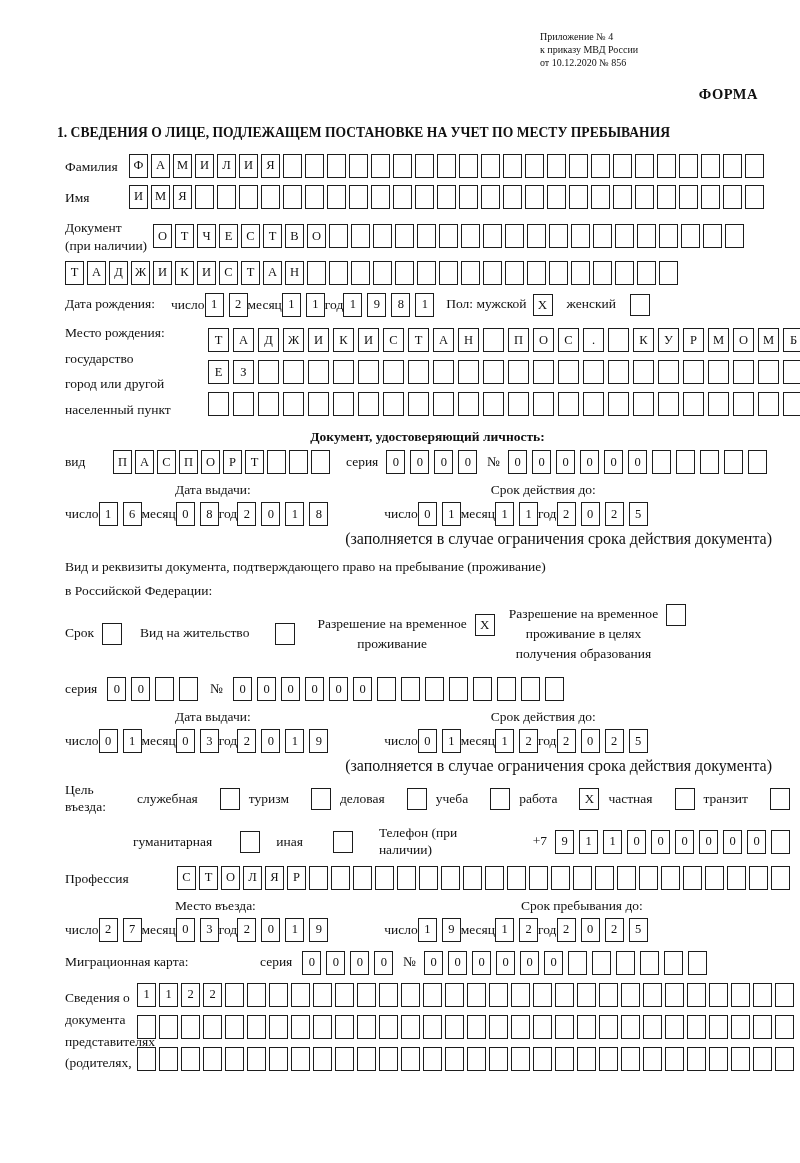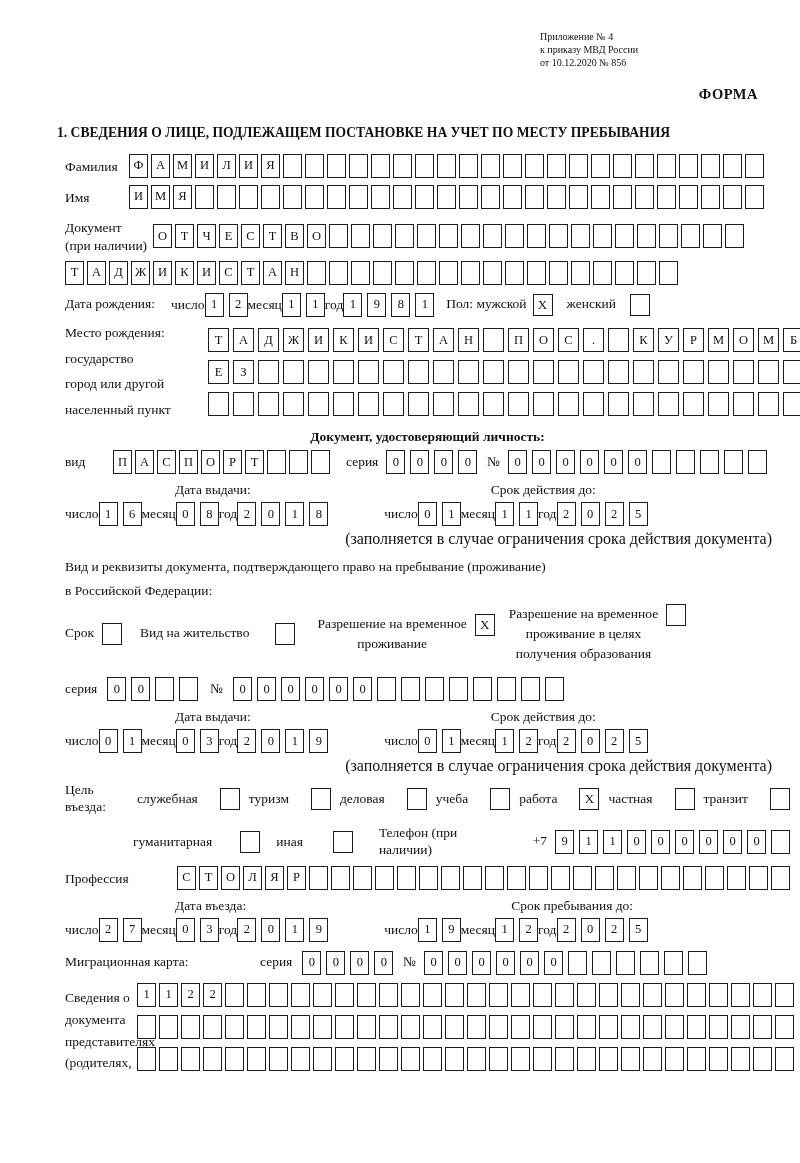--- a/index.html
+++ b/index.html
@@ -605,7 +605,7 @@
   </div>
 
   <div class="colhead">
-    <span style="margin-left:110px;">Дата въезда:</span>
+    <span style="margin-left:110px;">Место въезда:</span>
     <span style="margin-left:265px;">Срок пребывания до:</span>
   </div>
   <div class="row" style="align-items:center; margin-top:4px;">

